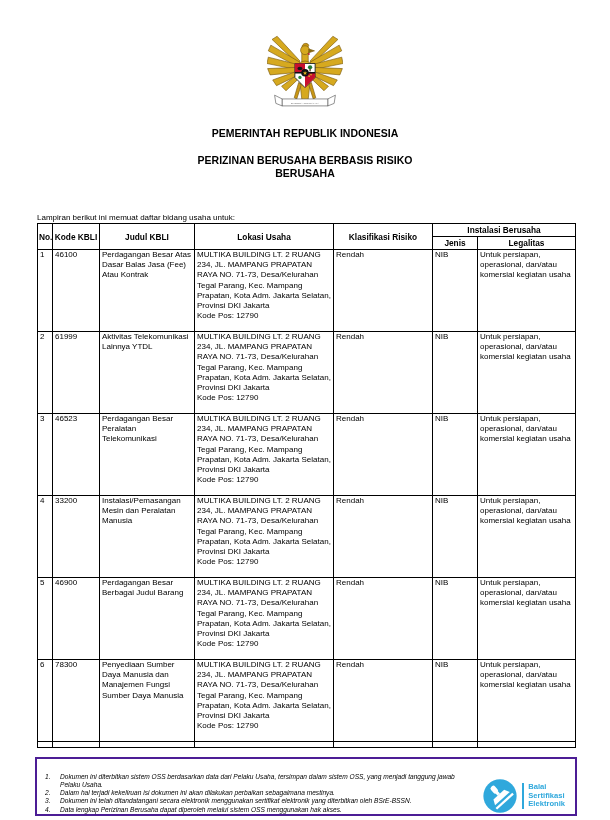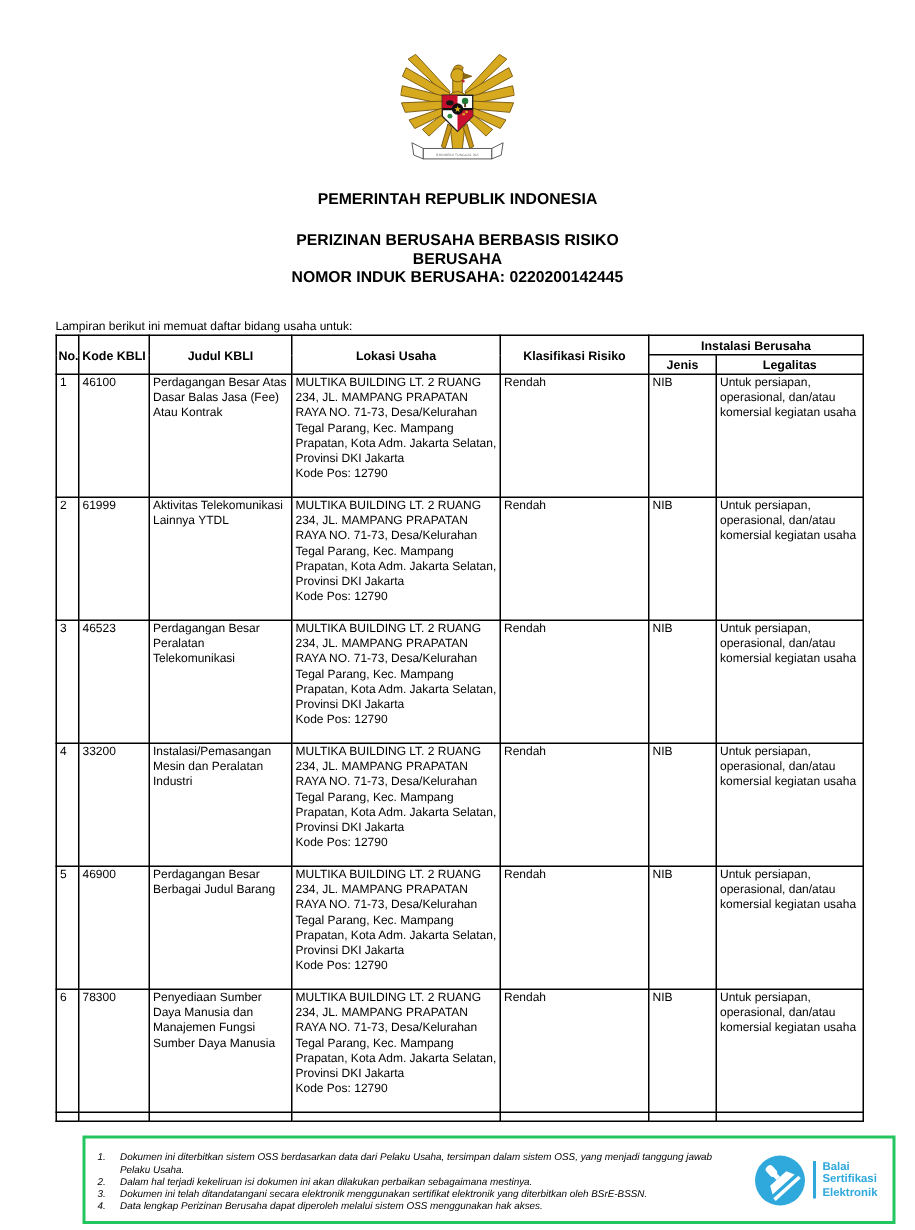--- a/index.html
+++ b/index.html
@@ -92,7 +92,6 @@
     <div class="gov">PEMERINTAH REPUBLIK INDONESIA</div>
     <div class="line">PERIZINAN BERUSAHA BERBASIS RISIKO</div>
     <div class="line">BERUSAHA</div>
-    <div class="line">NOMOR INDUK BERUSAHA: 0220200142445</div>
   </div>
 
   <div class="intro">Lampiran berikut ini memuat daftar bidang usaha untuk:</div>

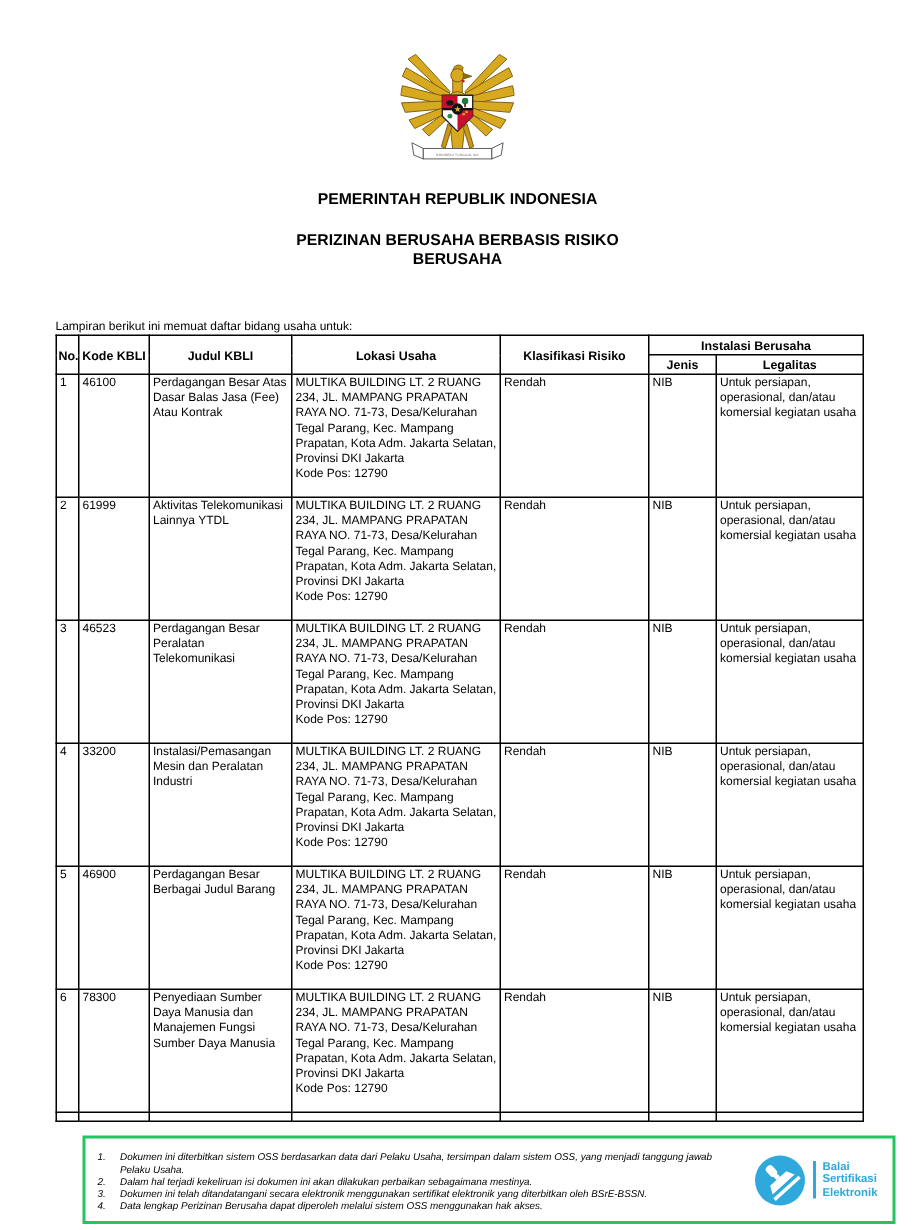--- a/index.html
+++ b/index.html
@@ -163,7 +163,7 @@
     <tr class="data-row">
       <td>4</td>
       <td>33200</td>
-      <td>Instalasi/Pemasangan Mesin dan Peralatan Industri</td>
+      <td>Instalasi/Pemasangan Mesin dan Peralatan Manusia</td>
       <td>
         <span class="addr-line">MULTIKA BUILDING LT. 2 RUANG 234, JL. MAMPANG PRAPATAN RAYA NO. 71-73, Desa/Kelurahan Tegal Parang, Kec. Mampang Prapatan, Kota Adm. Jakarta Selatan, Provinsi DKI Jakarta</span>
         <span class="addr-line">Kode Pos: 12790</span>

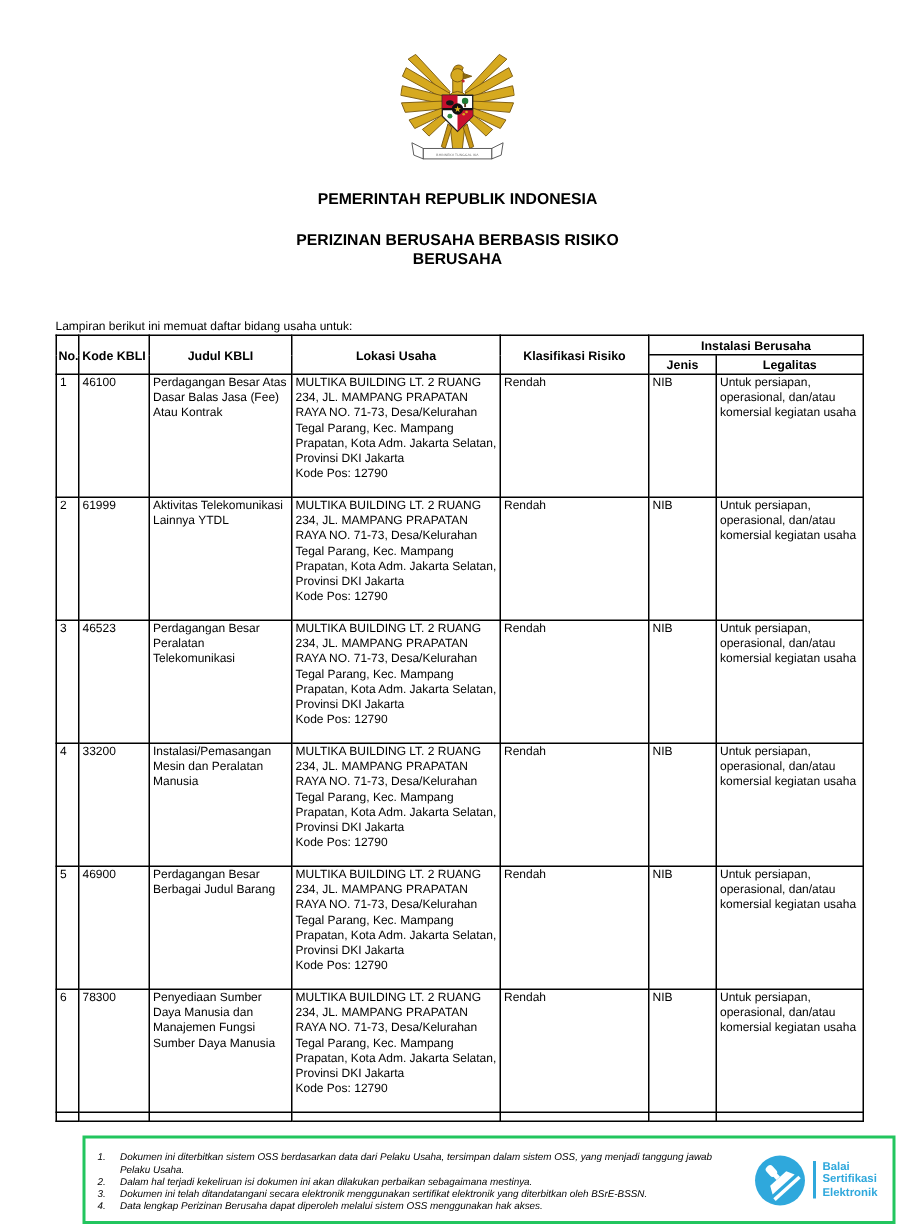--- a/index.html
+++ b/index.html
@@ -24,7 +24,7 @@
   tr.spacer-row td { height:6px; padding:0; }
   .addr-line { display:block; }
 
-  .footer-box { position:absolute; left:35px; top:757px; width:542px; height:59px; border:2px solid #22c55e; display:flex; align-items:center; background:#fff;margin-left:20px; }
+  .footer-box { position:absolute; left:35px; top:757px; width:542px; height:59px; border:2px solid #4c1d95; display:flex; align-items:flex-end; background:#fff; }
   .notes { flex:1 1 auto; padding:5px 4px 0 8px; font-style:italic; font-size:6.6px; line-height:8.3px; }
   .note { display:flex; }
   .note-num { width:15px; flex:0 0 auto; }

